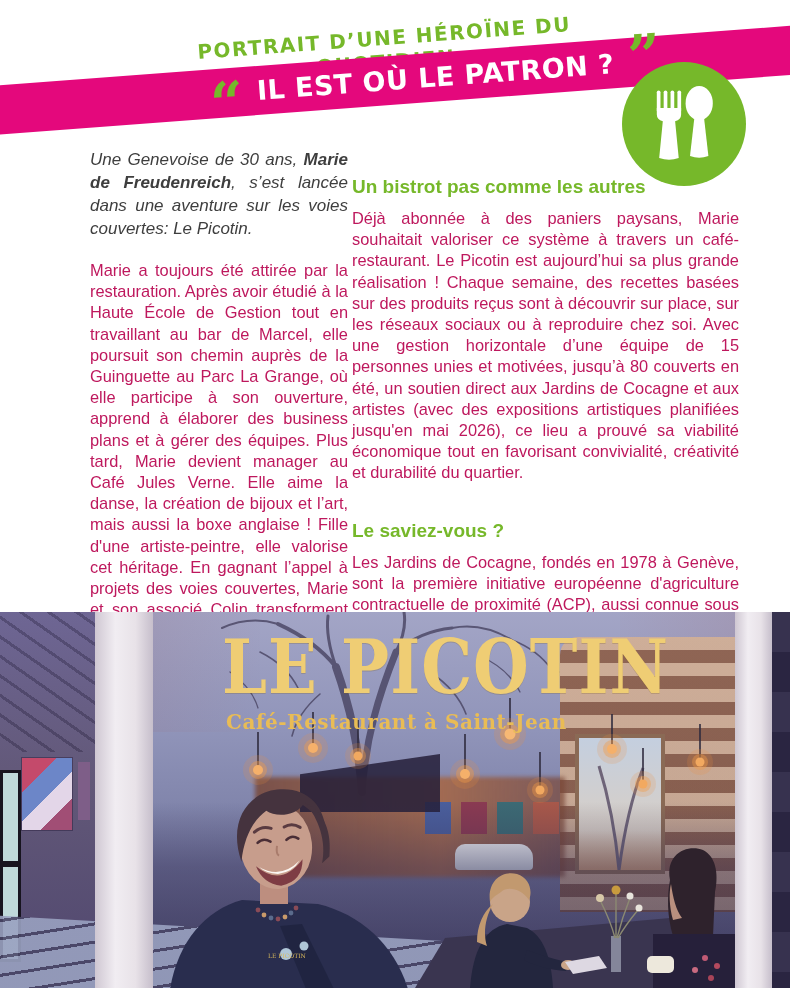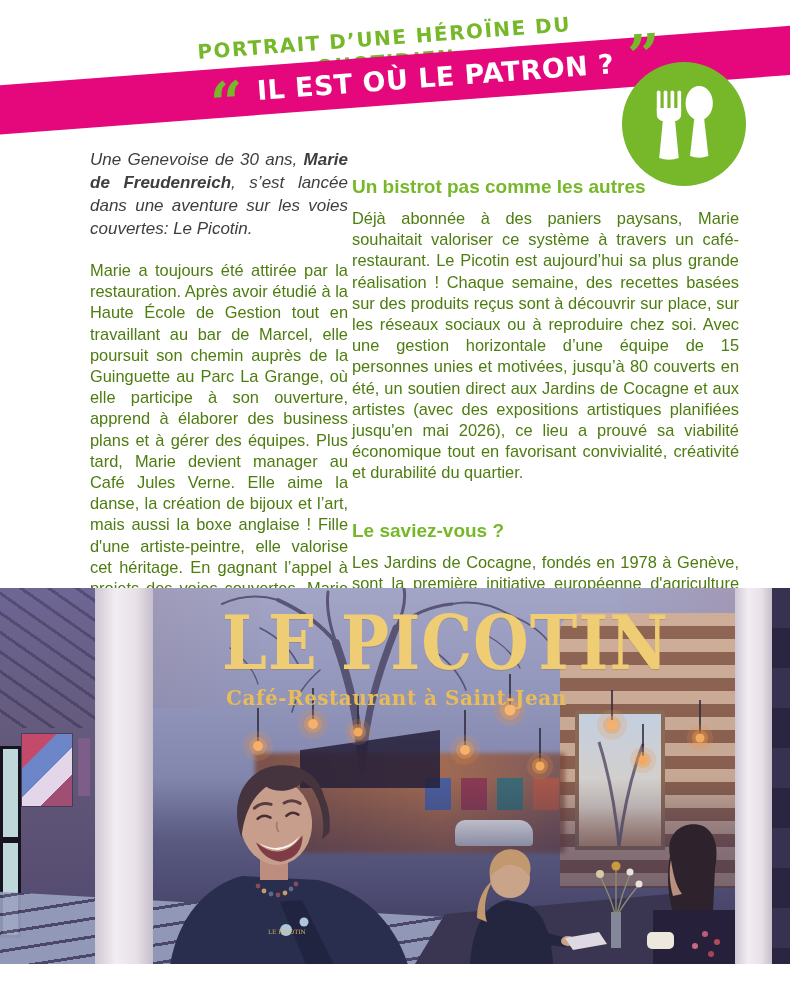--- a/index.html
+++ b/index.html
@@ -30,7 +30,7 @@
          margin:0 0 20px 0;}
   .intro b{font-weight:bold;}
   h2.green{color:#76B82A;font-size:19px;font-weight:bold;margin:0 0 11px 0;line-height:21px;}
-  p.body{font-size:16.4px;line-height:21.2px;color:#4d7c0f;text-align:justify;margin:0;}
+  p.body{font-size:16.4px;line-height:21.2px;color:#be185d;text-align:justify;margin:0;}
   .sect2{margin-top:36px;}
 
   

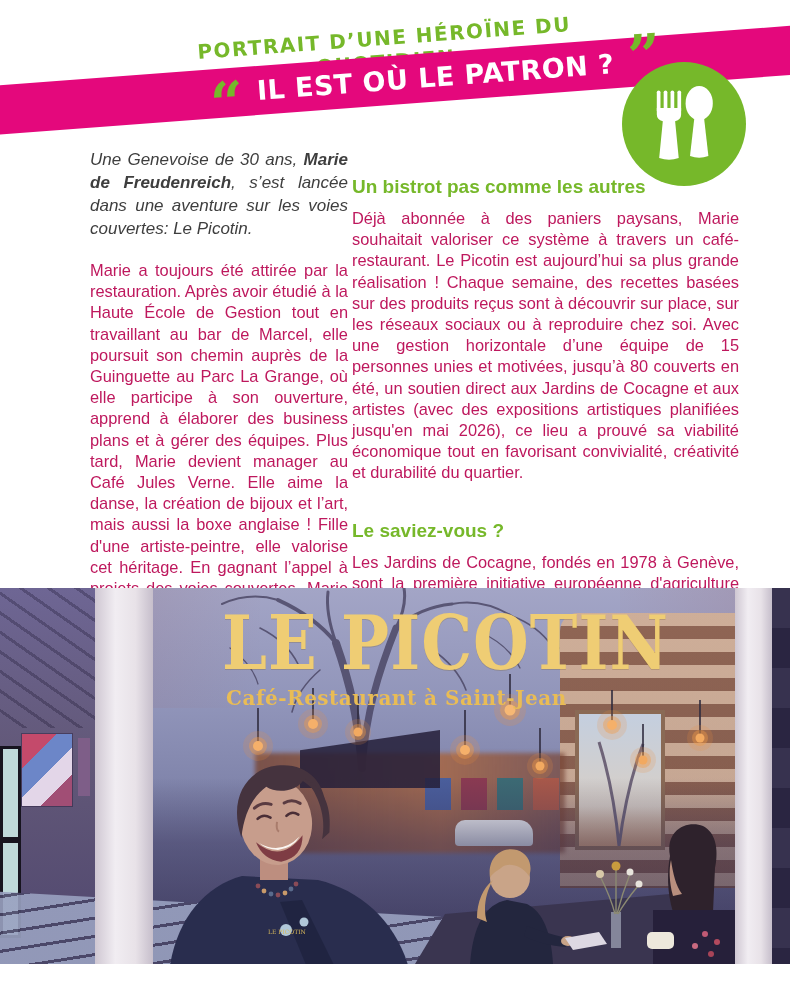--- a/index.html
+++ b/index.html
@@ -34,7 +34,7 @@
   .sect2{margin-top:36px;}
 
   
-  .photo{position:absolute;left:0;top:588px;width:790px;height:376px;overflow:hidden;
+  .photo{position:absolute;left:0;top:612px;width:790px;height:376px;overflow:hidden;
          background:linear-gradient(180deg,#A3A5C6 0%,#9195BA 30%,#7B7FA6 60%,#5F5E88 100%);}
   .abs{position:absolute;}
   .ph-topglow-l{left:0;top:0;width:260px;height:120px;

